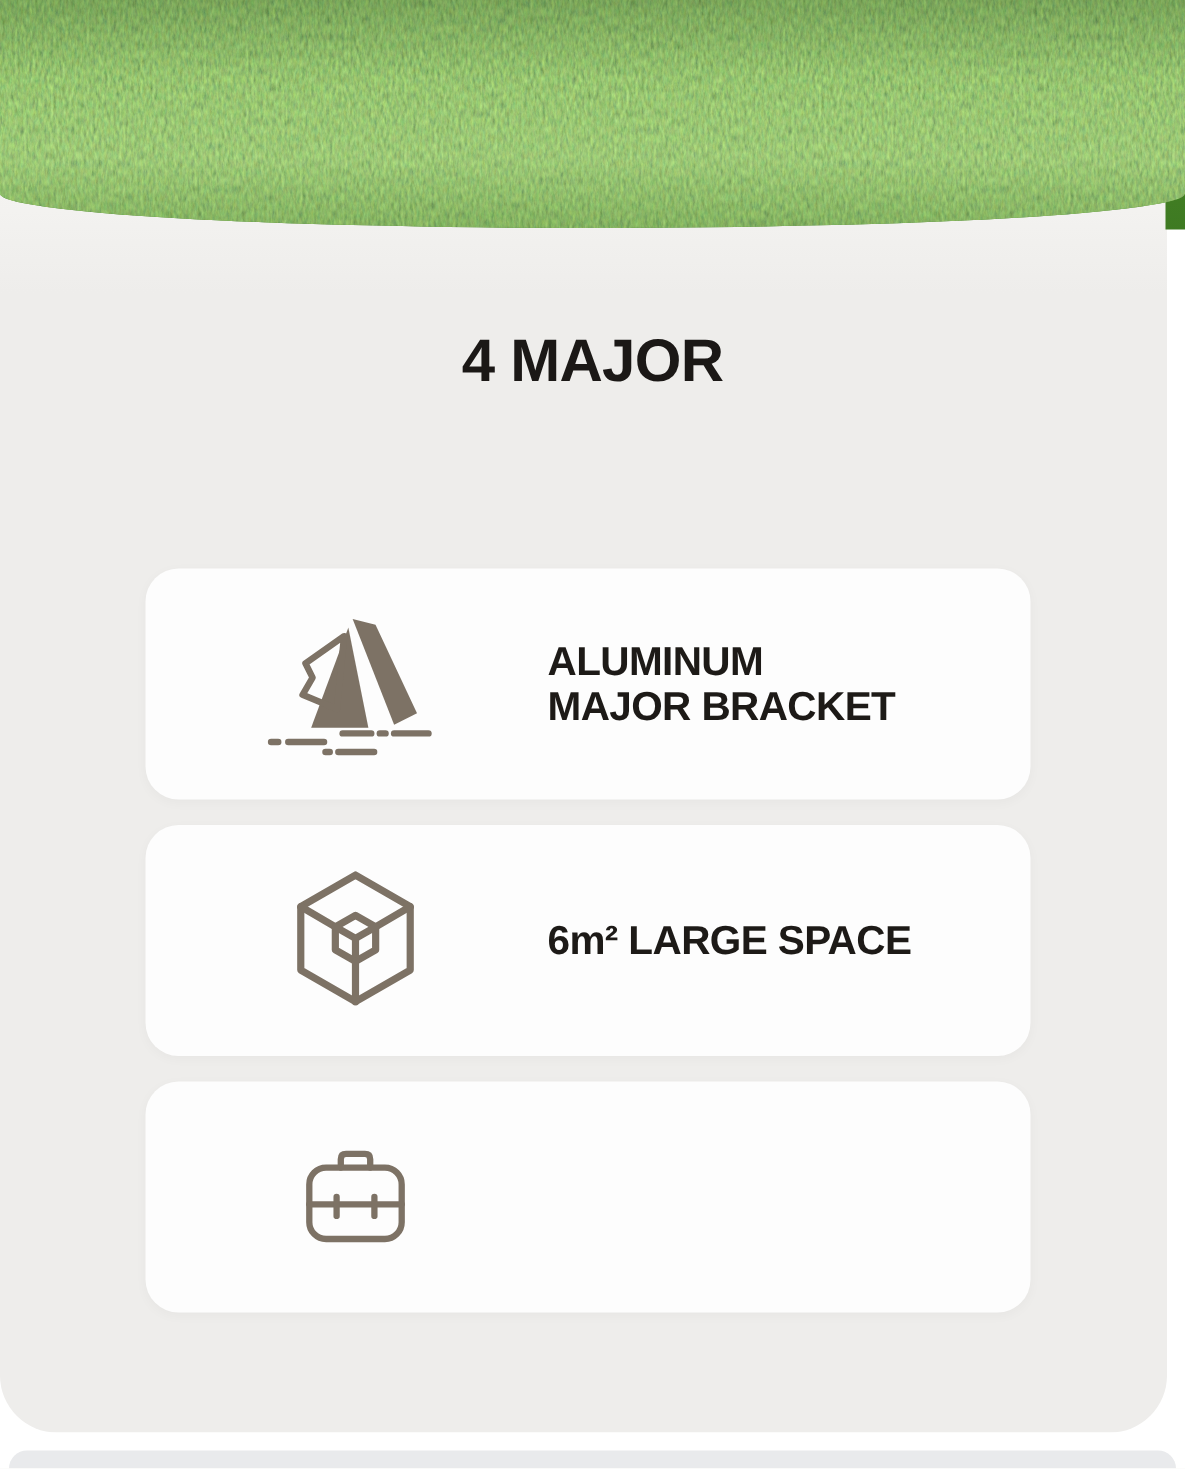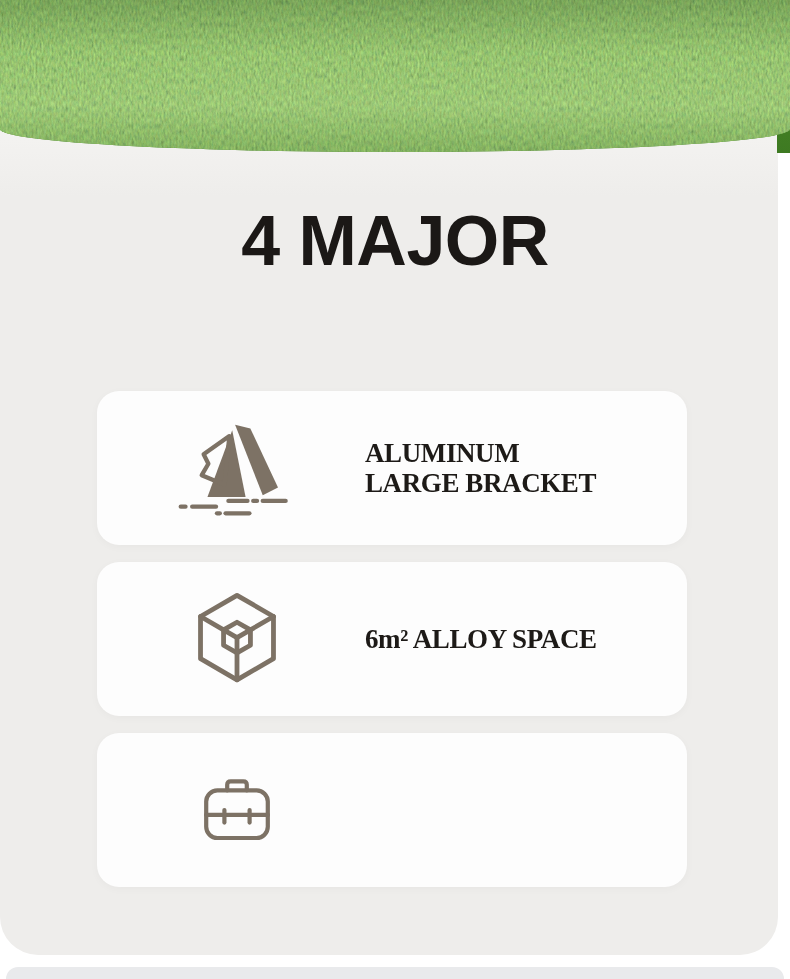--- a/index.html
+++ b/index.html
@@ -54,7 +54,7 @@
   .title{
     position:absolute;top:205px;left:0;width:790px;z-index:4;
     text-align:center;
-    font-size:70px;font-weight:700;line-height:73px;letter-spacing:-.5px;
+    font-size:40px;font-weight:700;line-height:73px;letter-spacing:-.5px;
     color:var(--title-color);
   }
   

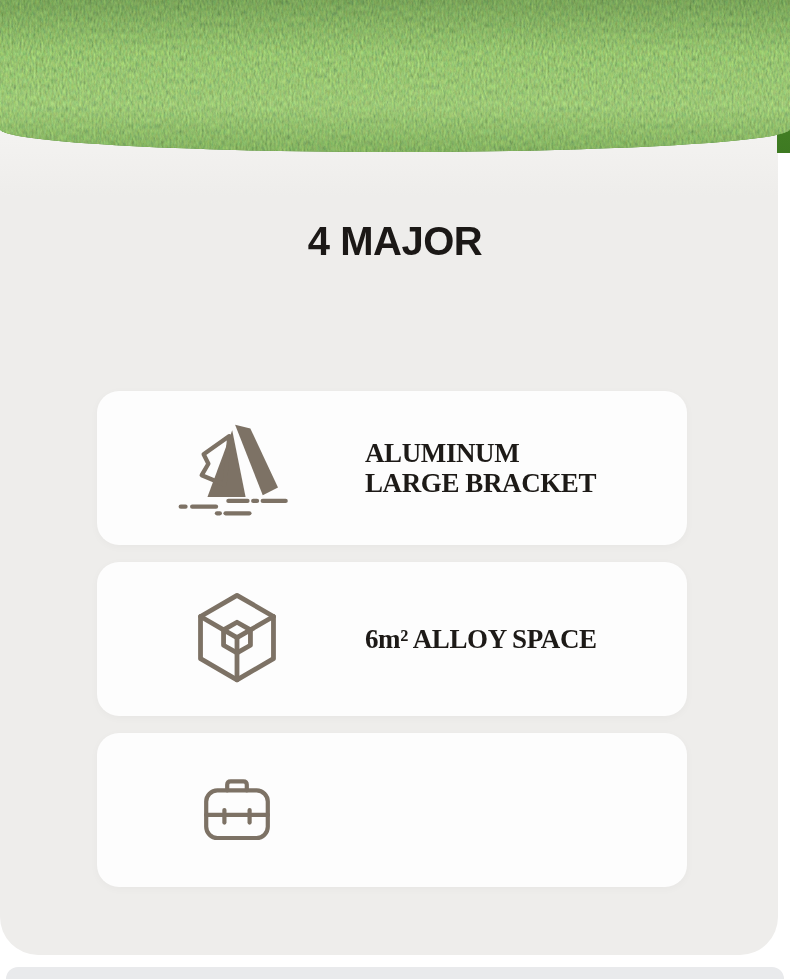--- a/index.html
+++ b/index.html
@@ -58,7 +58,7 @@
     color:var(--title-color);
   }
   
-  .cards{position:absolute;top:391px;left:97px;width:590px;z-index:4;font-family:Liberation Serif, serif;}
+  .cards{position:absolute;top:379px;left:97px;width:590px;z-index:4;}
   .card{
     width:590px;height:154px;
     background:var(--card-bg);

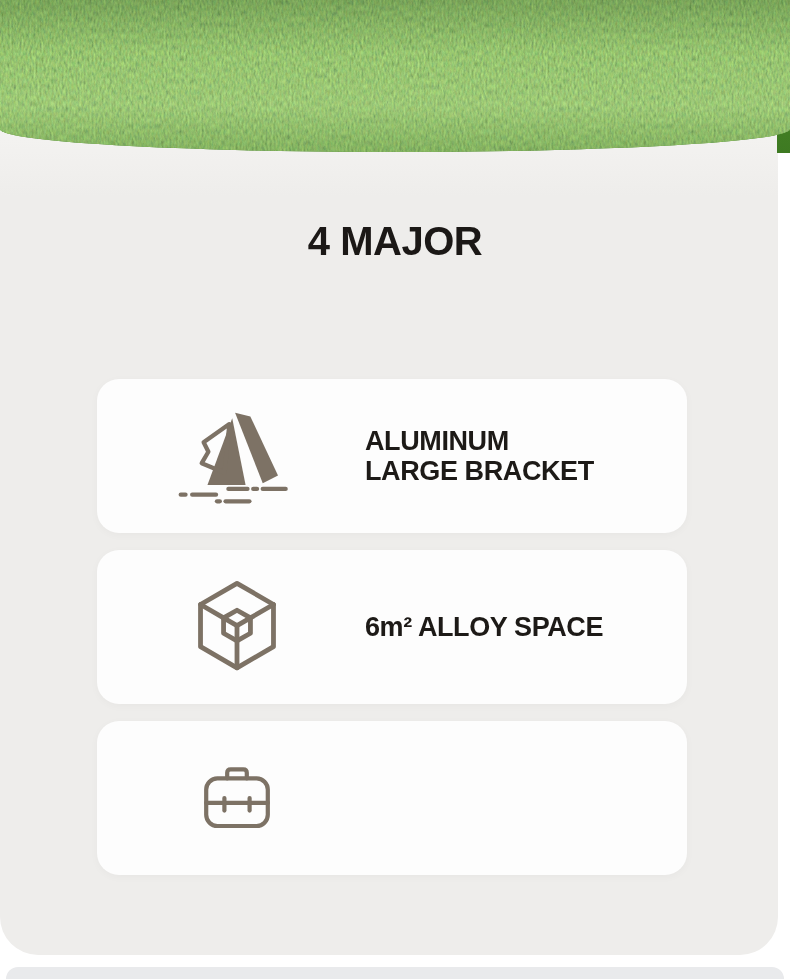--- a/index.html
+++ b/index.html
@@ -134,7 +134,7 @@
       </div>
       <div class="card-text">
         <span>ALUMINUM</span>
-        <span>LARGE BRACKET</span>
+        <span>MAJOR BRACKET</span>
       </div>
     </div>
 

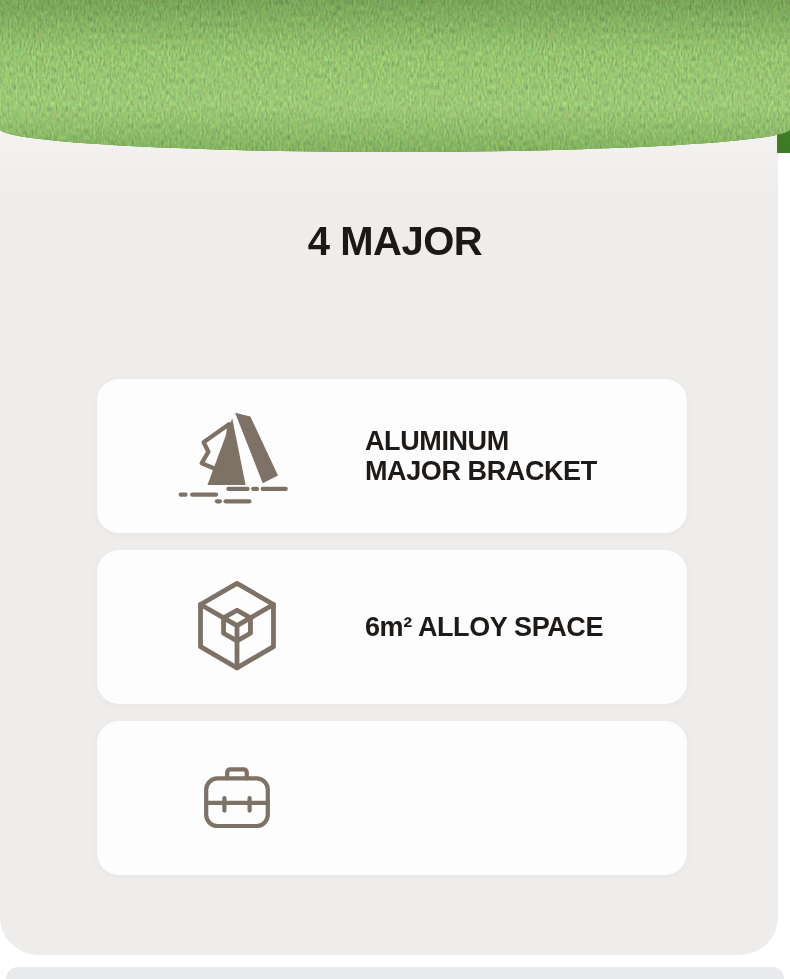--- a/index.html
+++ b/index.html
@@ -151,7 +151,7 @@
         </svg>
       </div>
       <div class="card-text">
-        <span>6m² ALLOY SPACE</span>
+        <span>6m² LARGE SPACE</span>
       </div>
     </div>
 

